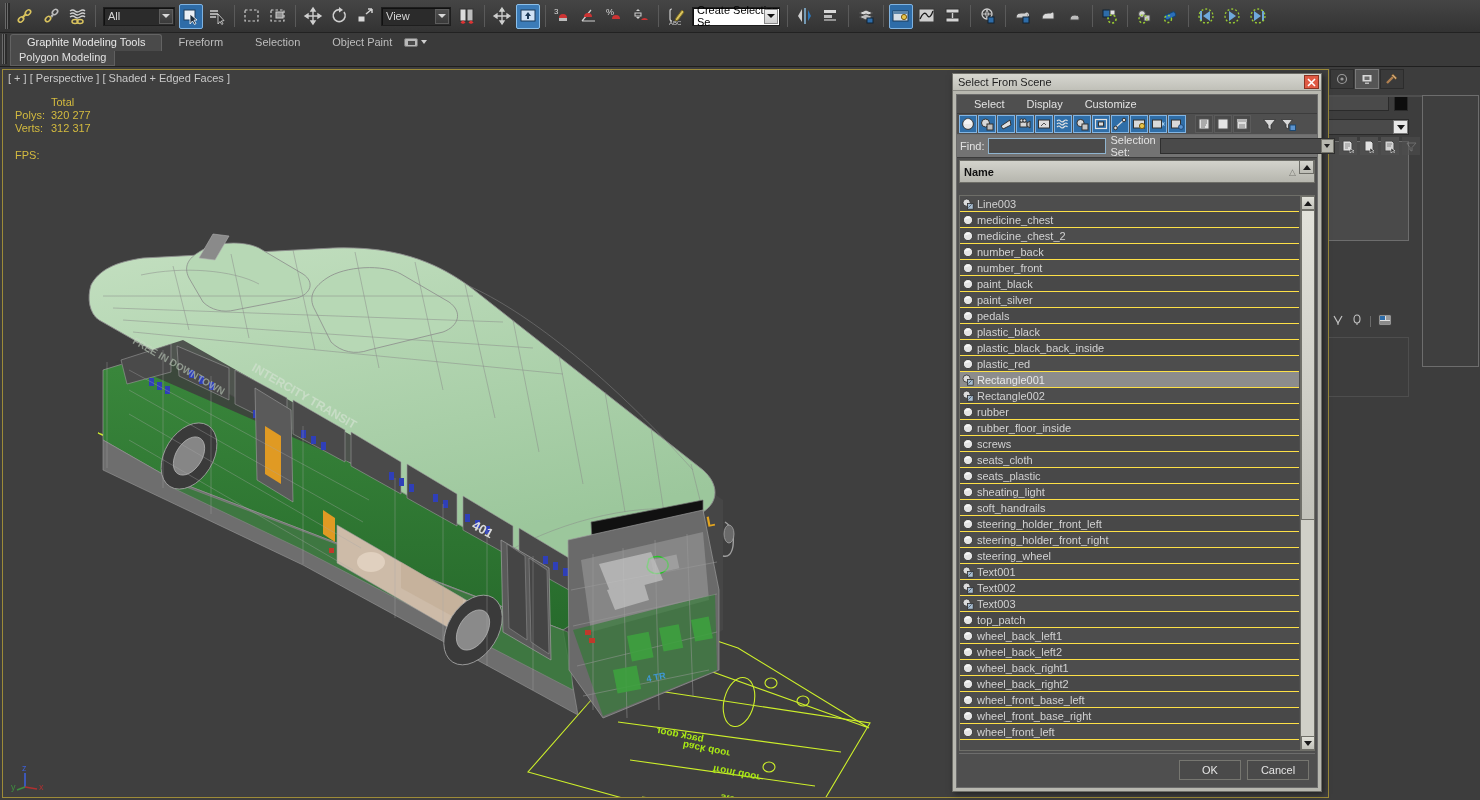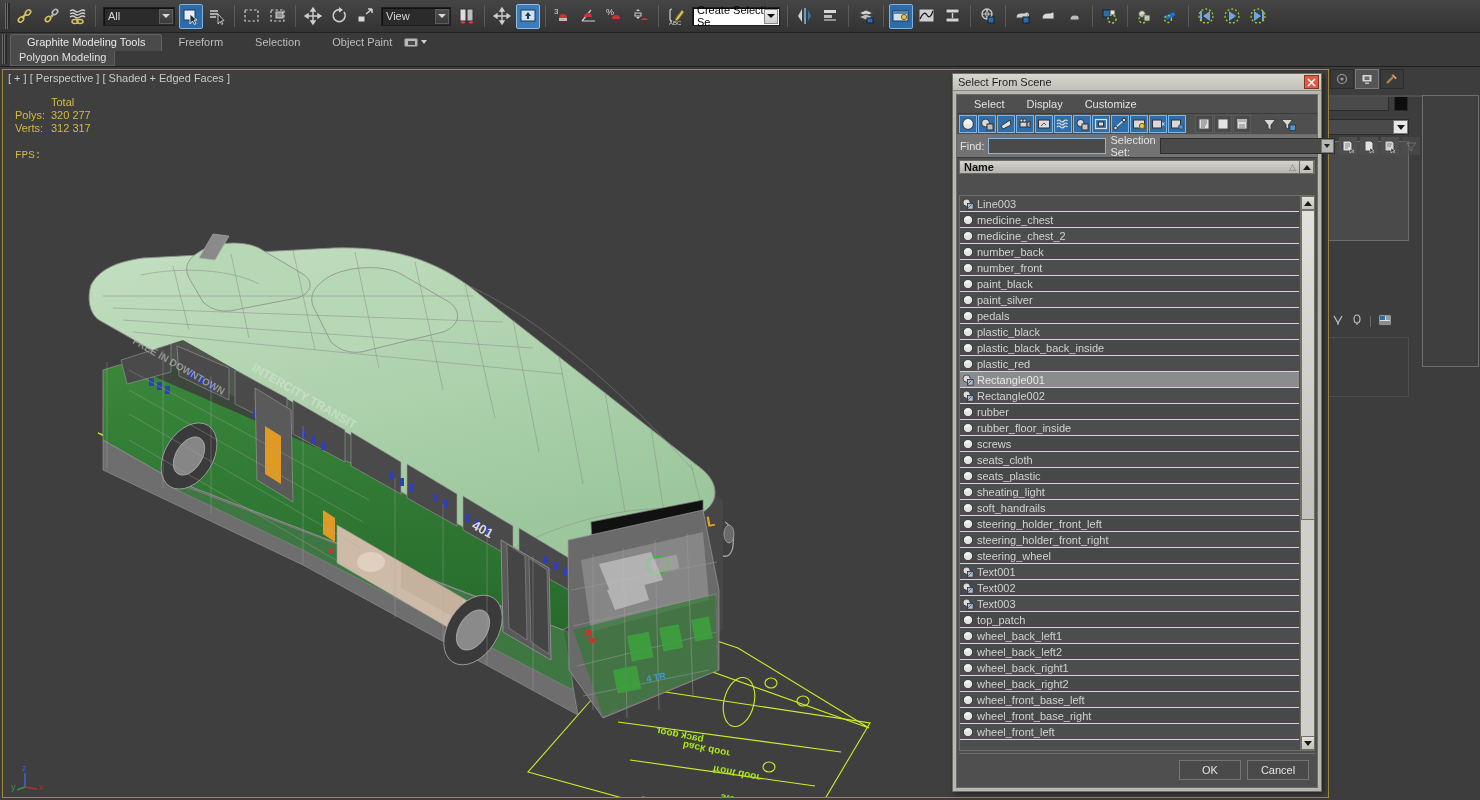--- a/index.html
+++ b/index.html
@@ -86,7 +86,7 @@
     font-size: 11px; line-height: 13px; }
   .vpstats table { border-collapse: collapse; }
   .vpstats td { padding: 0 6px 0 0; color: #d4bb3f; font-size: 11px; }
-  .fps { margin-top: 14px; color: #d4bb3f; font-family: Liberation Mono, monospace; }
+  .fps { margin-top: 14px; color: #d4bb3f; }
   .axis { position: absolute; left: 8px; bottom: 4px; width: 40px; height: 36px; }
 
   

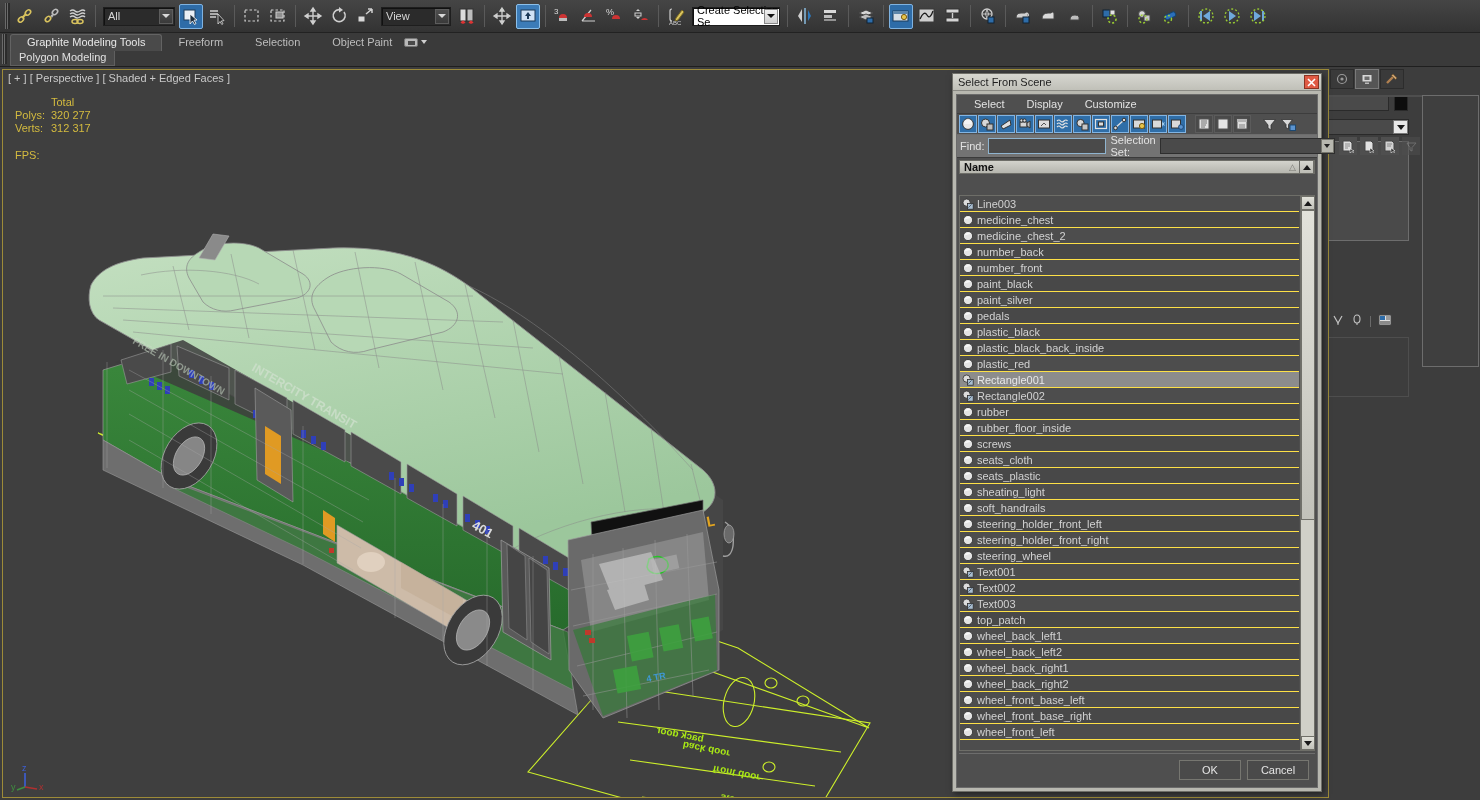--- a/index.html
+++ b/index.html
@@ -142,7 +142,7 @@
     display: flex; align-items: center; justify-content: center; }
   .selset .arrow::after { content: ""; border-left: 3px solid transparent;
     border-right: 3px solid transparent; border-top: 4px solid #222; }
-  .namehdr { height: 14px; background: linear-gradient(#d3d3cc,#b6b6ae);
+  .namehdr { height: 23px; background: linear-gradient(#d3d3cc,#b6b6ae);
     border: 1px solid #6e6e68; margin: 2px 2px 0 2px;
     display: flex; align-items: center; position: relative; }
   .namehdr b { font-size: 11px; color: #111; padding-left: 4px; font-weight: bold; }

